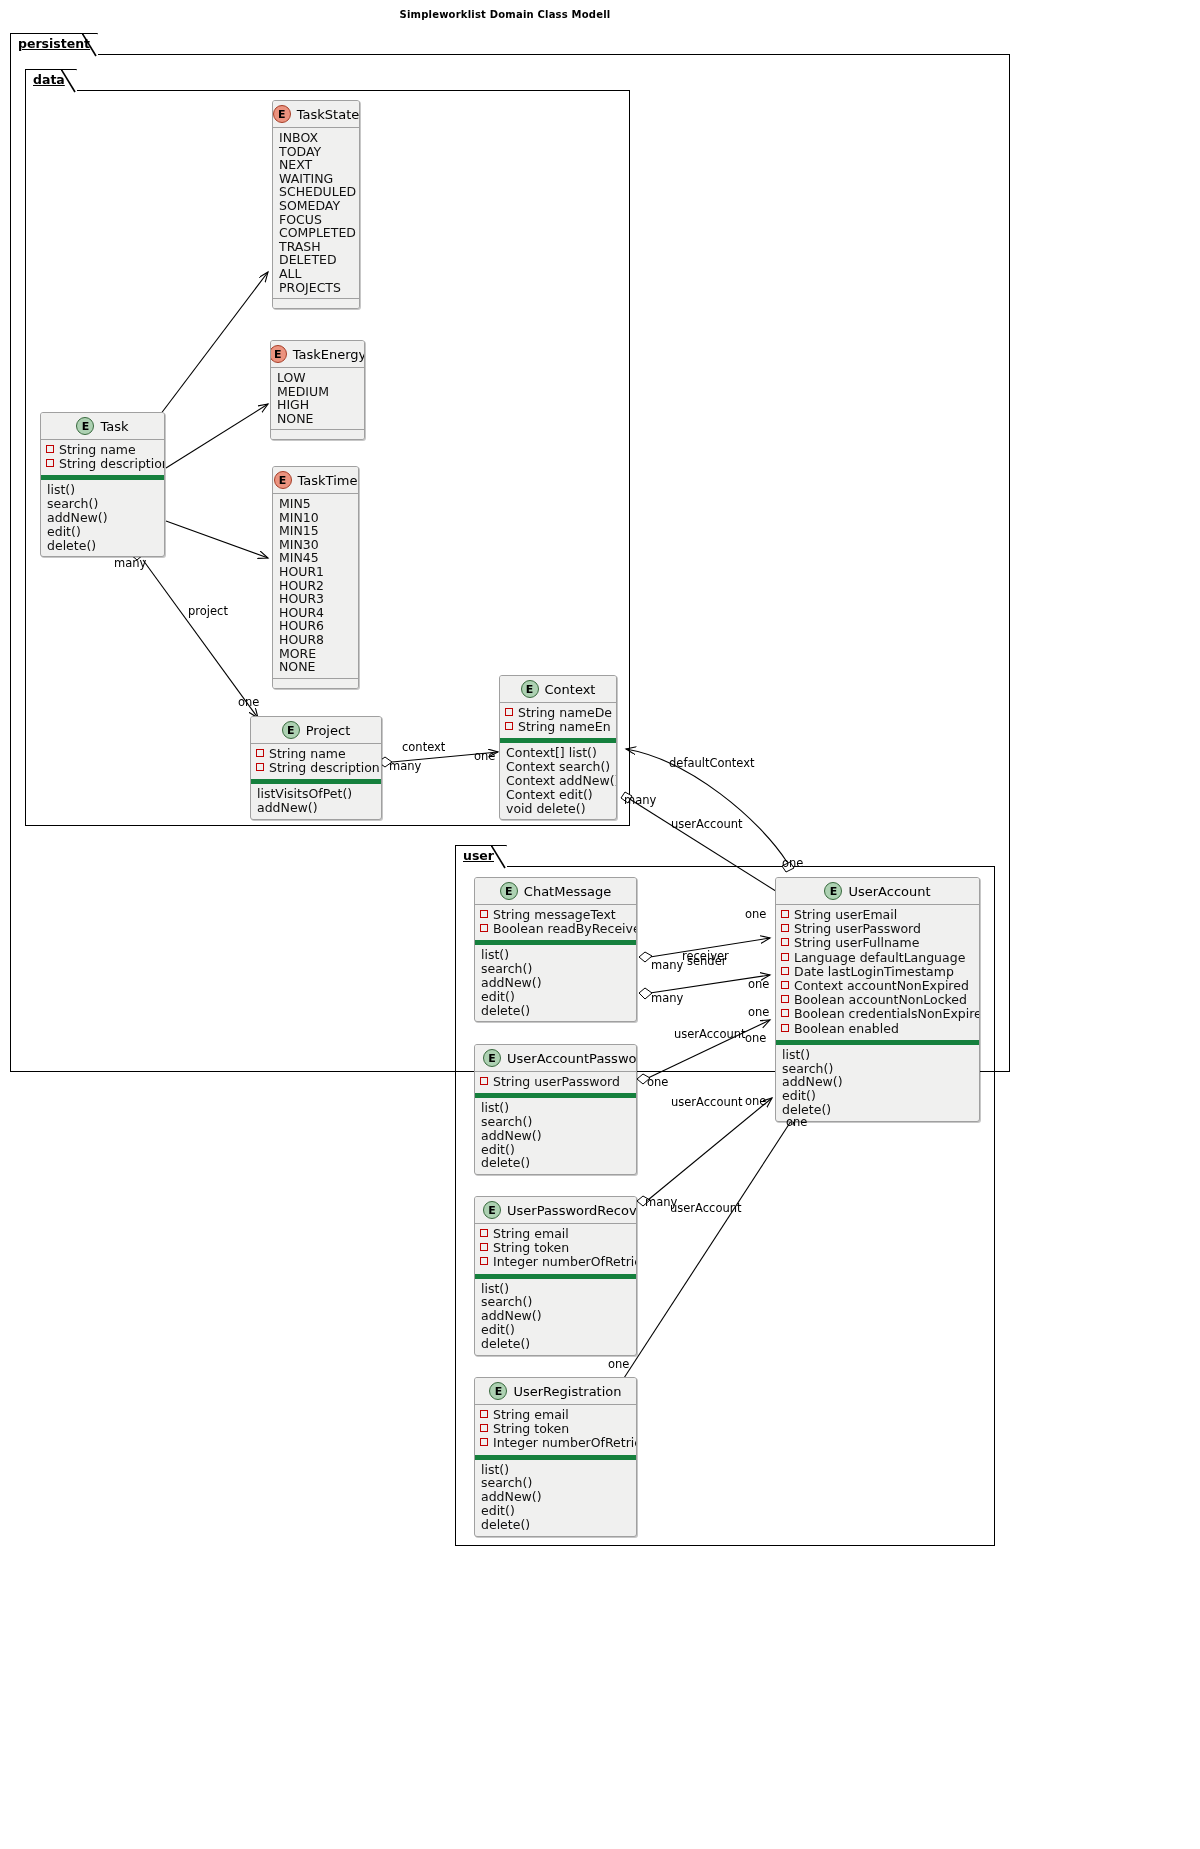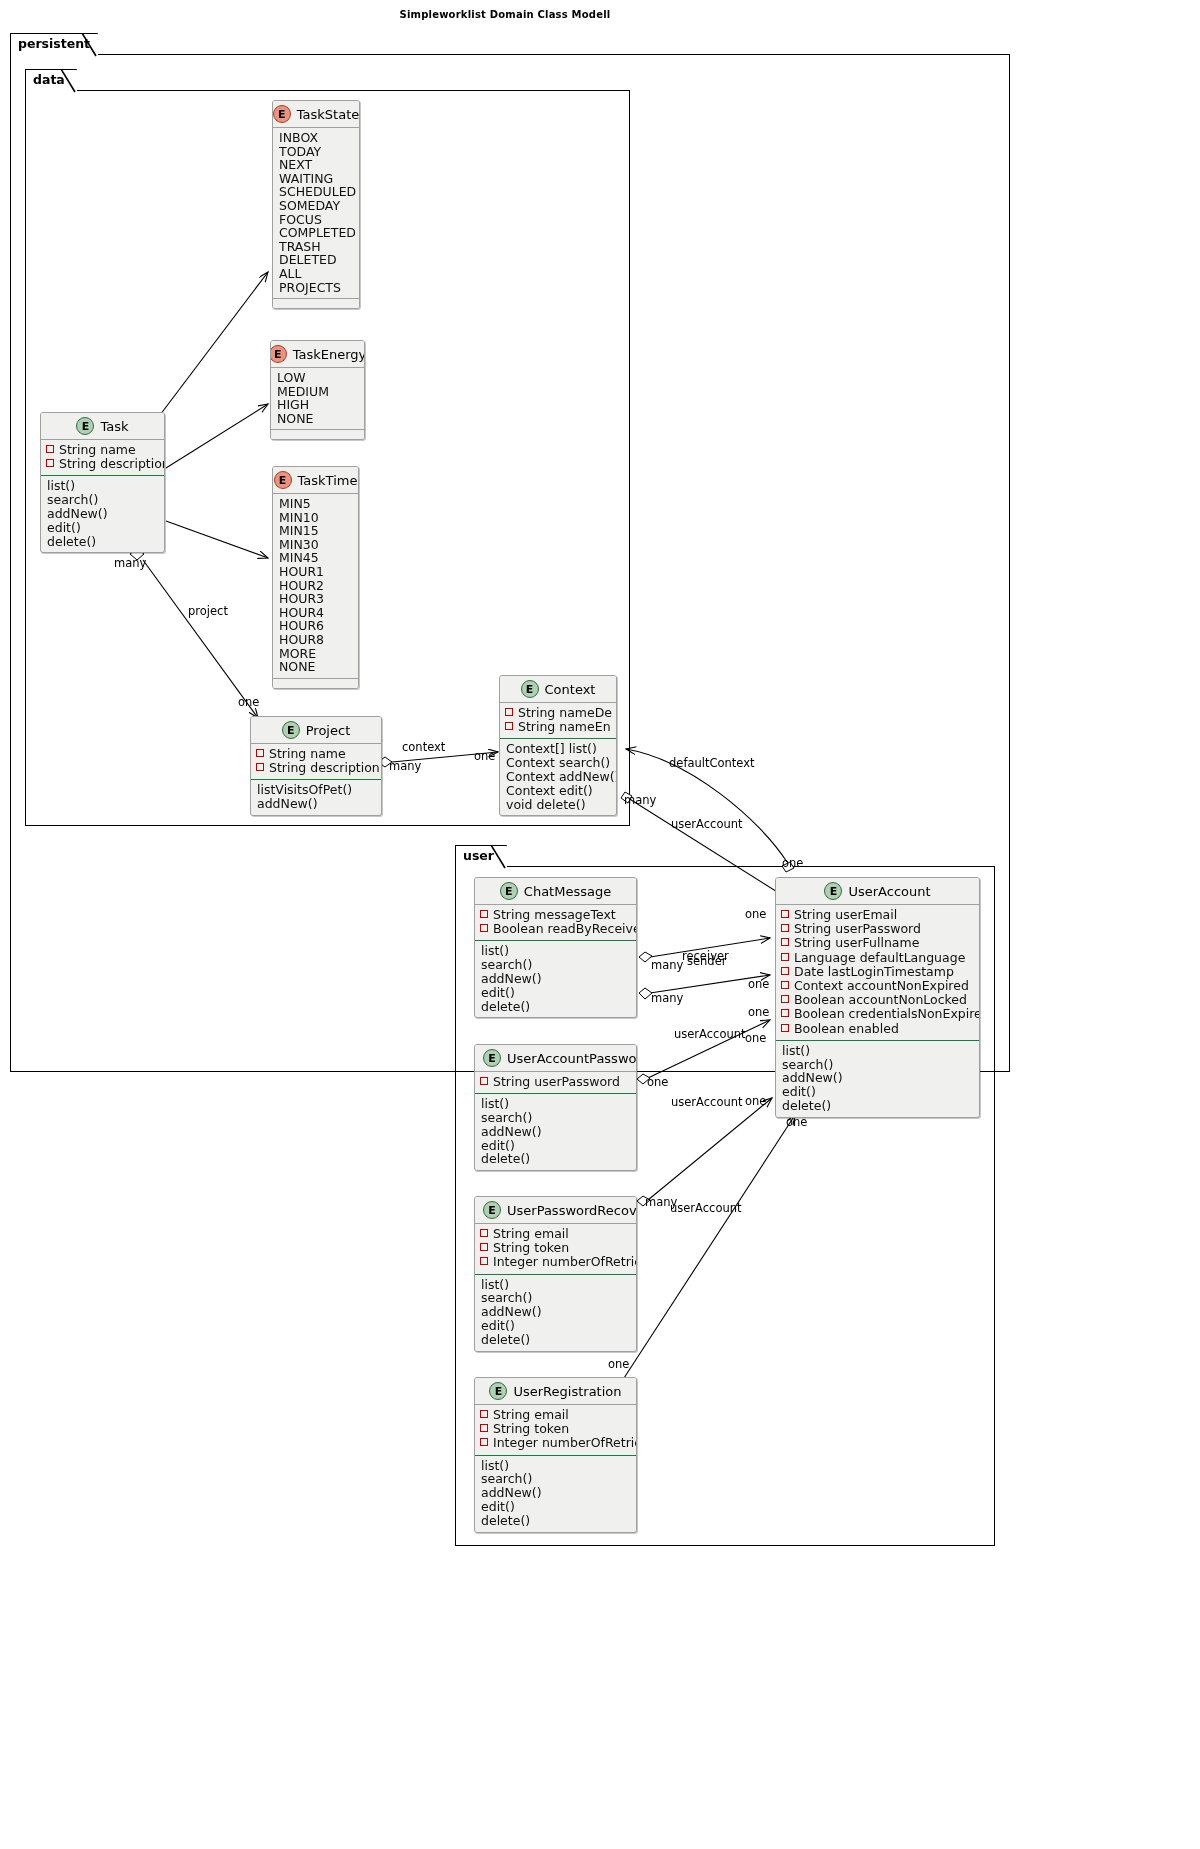--- a/index.html
+++ b/index.html
@@ -22,7 +22,7 @@
     content:"";position:absolute;right:-1px;top:-1px;width:0;height:0;
     border-left:13px solid transparent;border-bottom:22px solid #fff;
   }
-  .pkg-tab .tablabel{position:relative;z-index:3;}
+  .pkg-tab .tablabel{position:relative;z-index:3;text-decoration:underline;}
   .pkg-tab .slash{
     position:absolute;right:0px;top:-1px;width:15px;height:24px;z-index:2;
   }

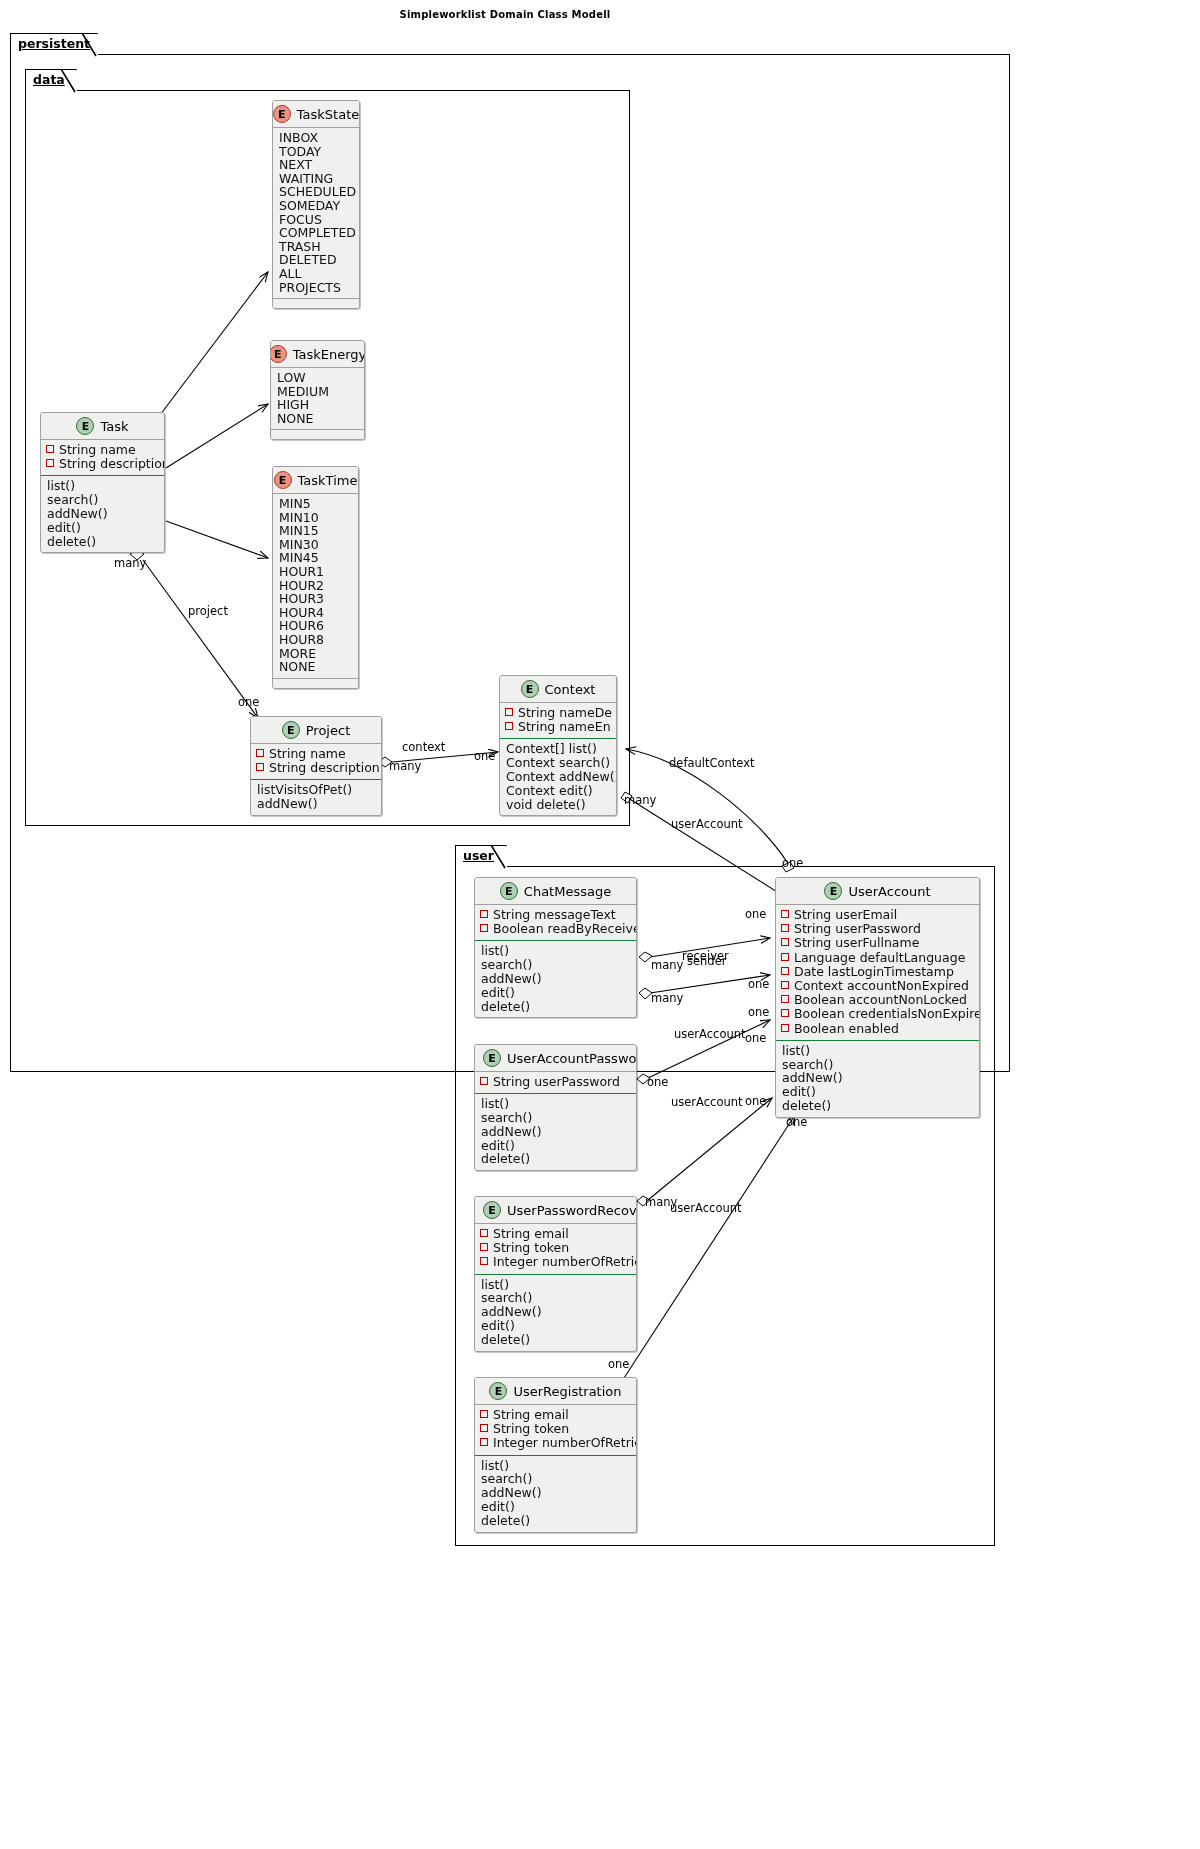--- a/index.html
+++ b/index.html
@@ -49,7 +49,7 @@
   .stereo.entity{background:#add1b2;border-color:#38693d;}
   .stereo.enum{background:#eb937f;border-color:#a63e28;}
   .cls-name{font-size:13px;color:#000;white-space:nowrap;text-align:right;}
-  .sect{padding:3px 5px 4px 5px;border-bottom:1px solid #15803d;}
+  .sect{padding:3px 5px 4px 5px;border-bottom:5px solid #15803d;}
   .sect:last-child{border-bottom:none;}
   .sect.nobord{border-bottom:none;}
   .row{display:flex;align-items:baseline;gap:5px;line-height:14.2px;white-space:nowrap;}

